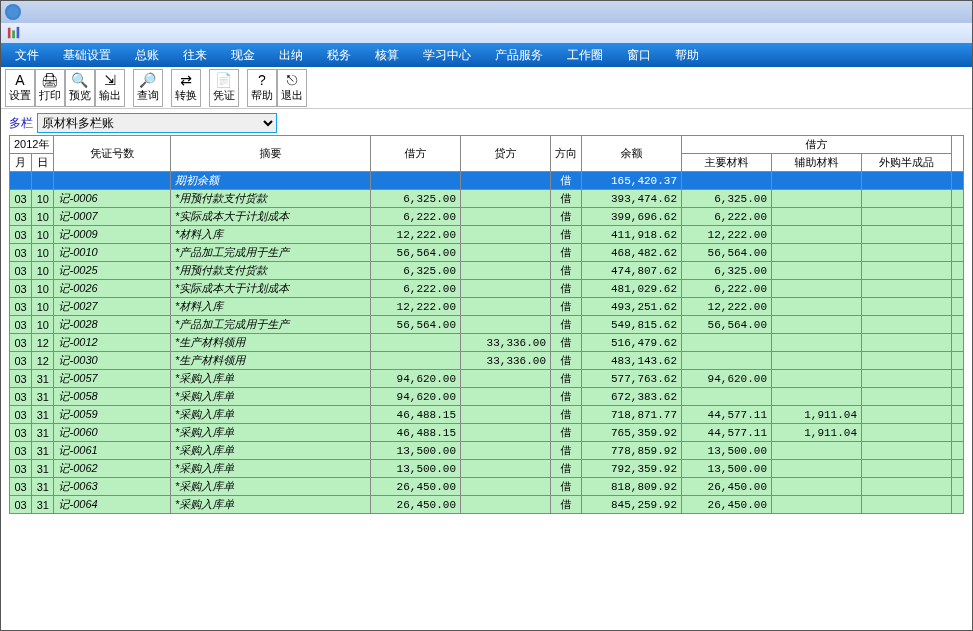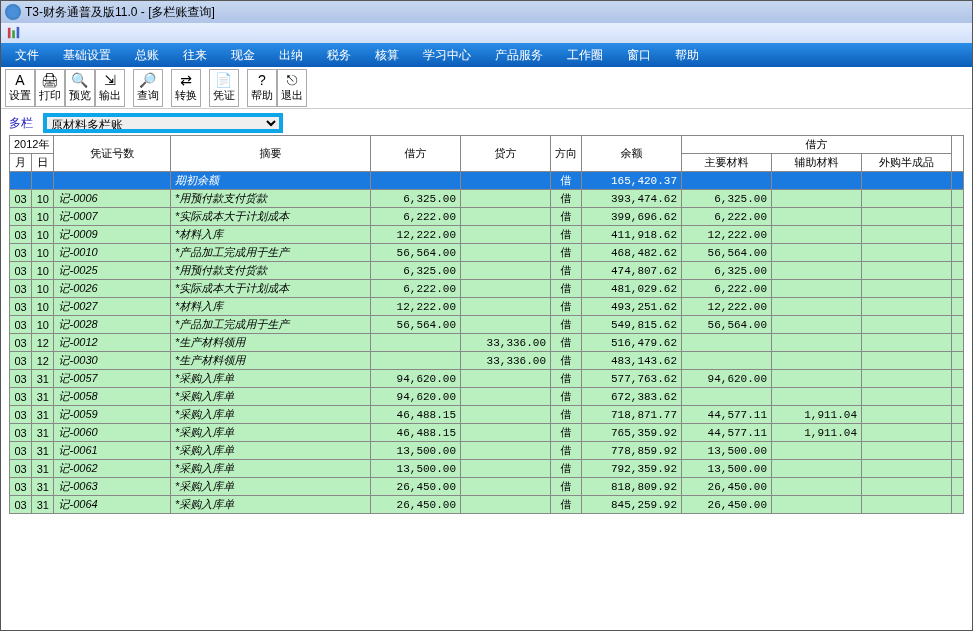--- a/index.html
+++ b/index.html
@@ -35,7 +35,6 @@
 <div class="window">
   <div class="titlebar">
     <div class="icon-app"></div>
-    <span>T3-财务通普及版11.0 - [多栏账查询]</span>
   </div>
   <div class="logobar">
     <svg viewBox="0 0 16 16">

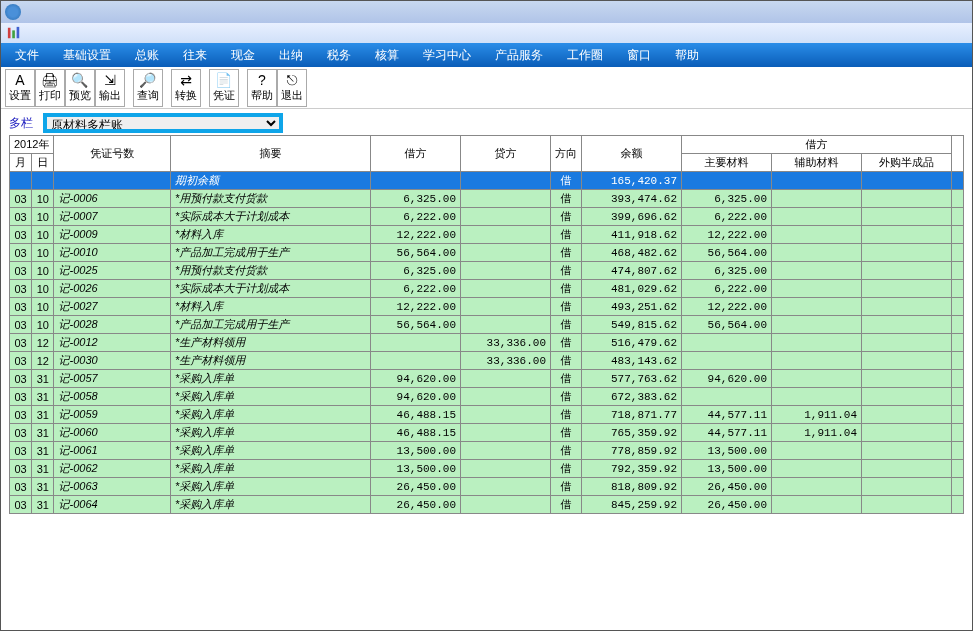--- a/index.html
+++ b/index.html
@@ -17,7 +17,7 @@
 .tool-sep { width: 8px; }
 .content { flex: 1; background: #fff; padding: 4px 8px; overflow: auto; }
 .page-title { text-align: center; color: #1040c0; font-size: 20px; font-weight: bold; letter-spacing: 18px; text-decoration: underline; padding: 8px 0 12px 0; }
-.filter-row { display: flex; align-items: center; gap: 10px; margin-bottom: 2px; }
+.filter-row { display: flex; align-items: center; gap: 4px; margin-bottom: 2px; }
 .filter-row label { color: #2020c0; font-size: 12px; }
 .filter-row select { width: 240px; height: 20px; border: 4px solid #0ea5e9; font-size: 12px; }
 .grid { border-collapse: collapse; width: 100%; font-size: 11px; }

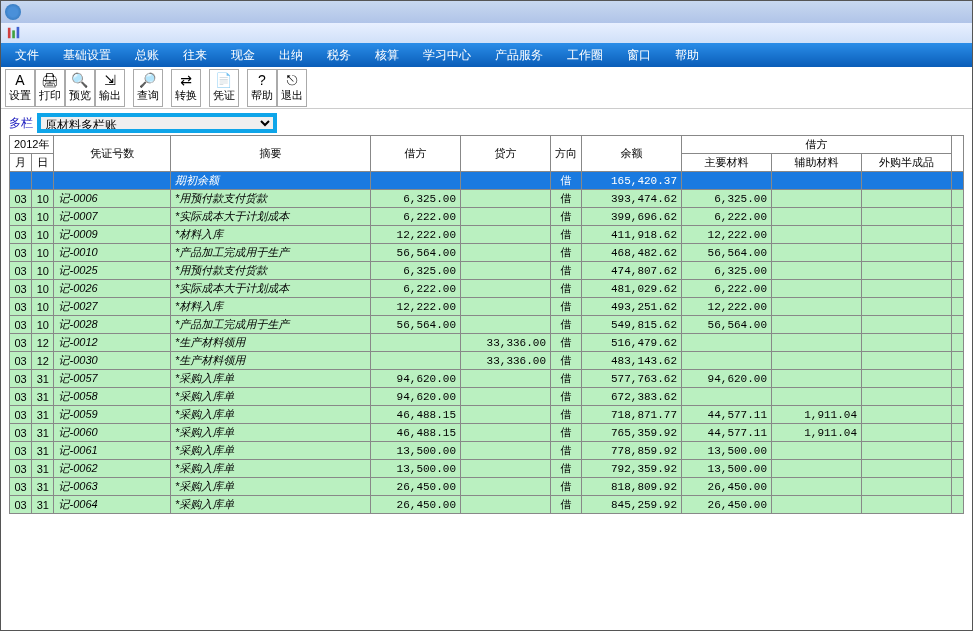--- a/index.html
+++ b/index.html
@@ -19,7 +19,7 @@
 .page-title { text-align: center; color: #1040c0; font-size: 20px; font-weight: bold; letter-spacing: 18px; text-decoration: underline; padding: 8px 0 12px 0; }
 .filter-row { display: flex; align-items: center; gap: 4px; margin-bottom: 2px; }
 .filter-row label { color: #2020c0; font-size: 12px; }
-.filter-row select { width: 240px; height: 20px; border: 4px solid #0ea5e9; font-size: 12px; }
+.filter-row select { width: 240px; height: 20px; border: 1px solid #0ea5e9; font-size: 12px; }
 .grid { border-collapse: collapse; width: 100%; font-size: 11px; }
 .grid th, .grid td { border: 1px solid #888; padding: 1px 4px; height: 18px; white-space: nowrap; }
 .grid th { background: #fff; font-weight: normal; text-align: center; }

